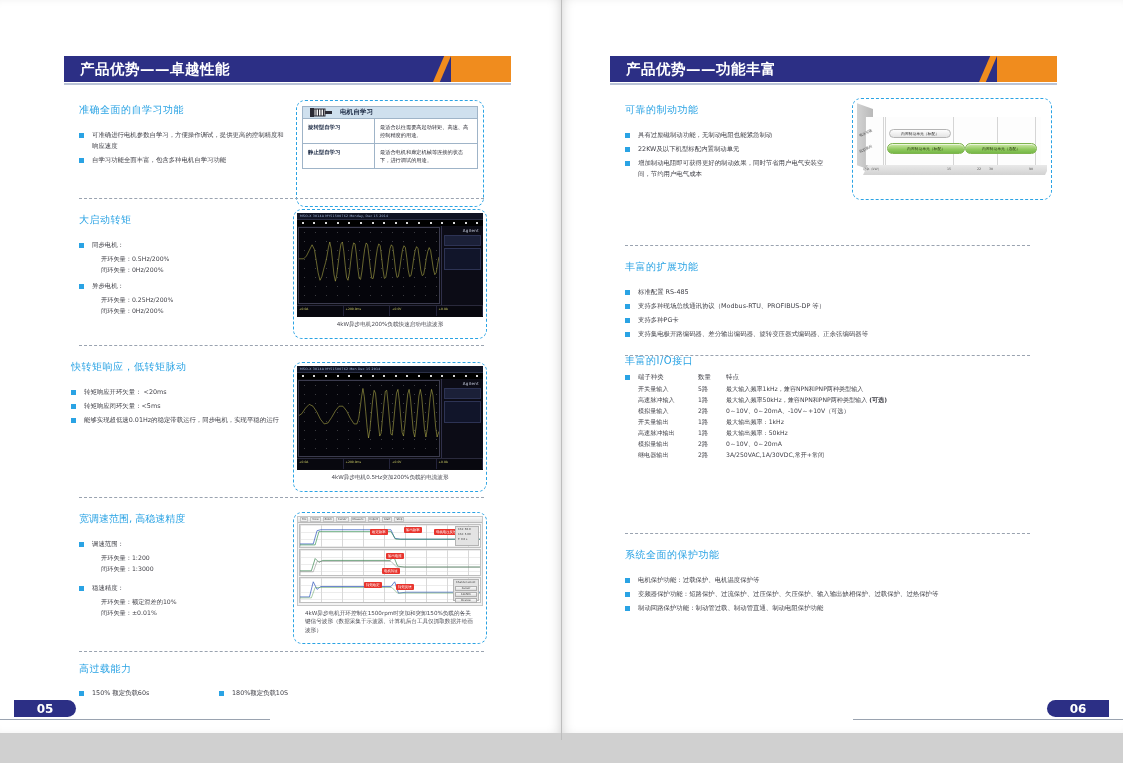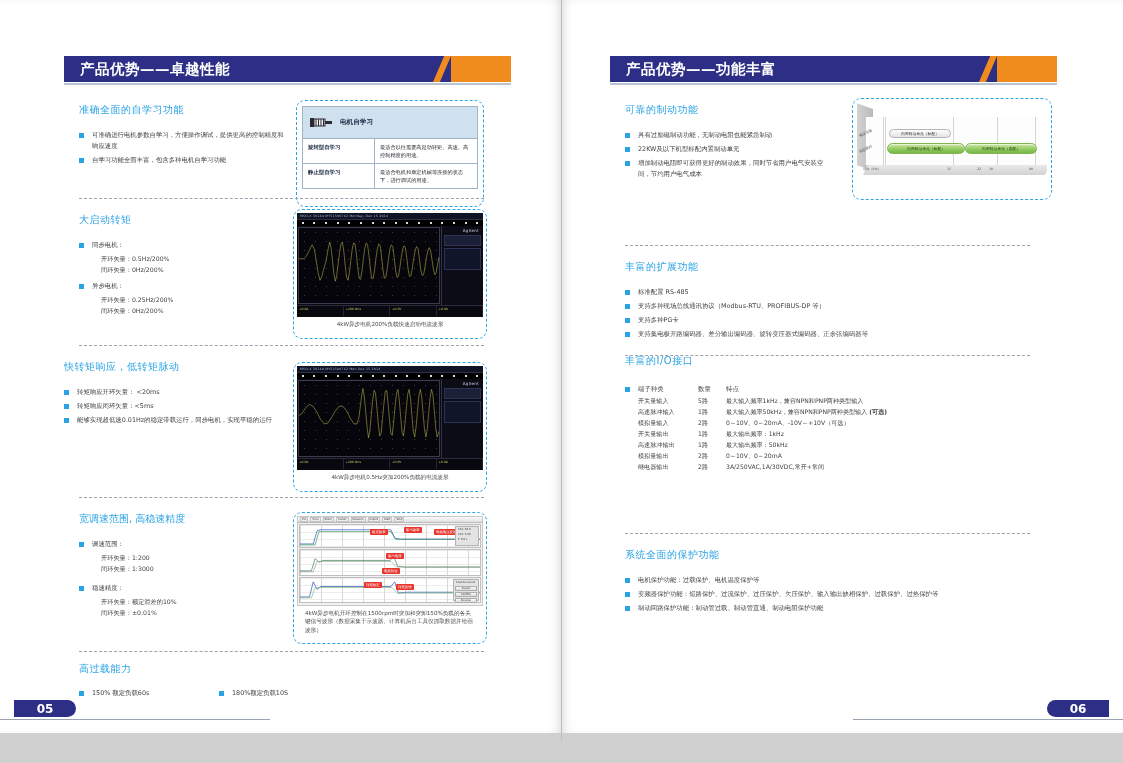--- a/index.html
+++ b/index.html
@@ -35,7 +35,7 @@
 
   
   .mtable { border: 1px solid #9fb4c8; background: #fff; }
-  .mtable .hd { display: flex; align-items: center; gap: 5px; background: #cfe0ee; padding: 10px 6px; border-bottom: 1px solid #9fb4c8; }
+  .mtable .hd { display: flex; align-items: center; gap: 5px; background: #cfe0ee; padding: 0 6px; border-bottom: 1px solid #9fb4c8; }
   .mtable .hd .t { font-size: 6.6px; color: #1c2a44; font-weight: bold; }
   .mtable .row { display: flex; border-bottom: 1px solid #9fb4c8; }
   .mtable .row:last-child { border-bottom: none; }

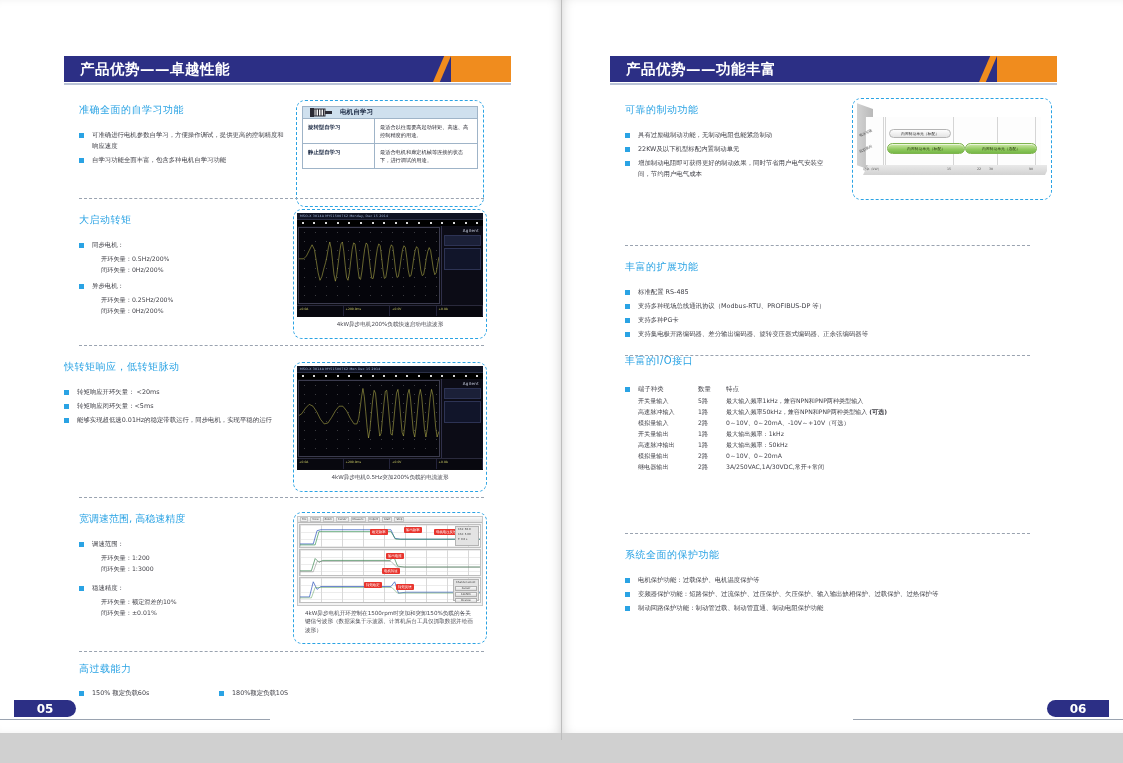--- a/index.html
+++ b/index.html
@@ -226,7 +226,7 @@
 
     <div class="dashrule" style="position:absolute; left:79px; top:345px; width:405px;"></div>
 
-    <div style="position:absolute; left:64px; top:360px; width:215px;">
+    <div style="position:absolute; left:71px; top:360px; width:215px;">
       <div class="h2">快转矩响应，低转矩脉动</div>
       <ul class="bl" style="margin-top:13px;">
         <li>转矩响应开环矢量： &lt;20ms</li>

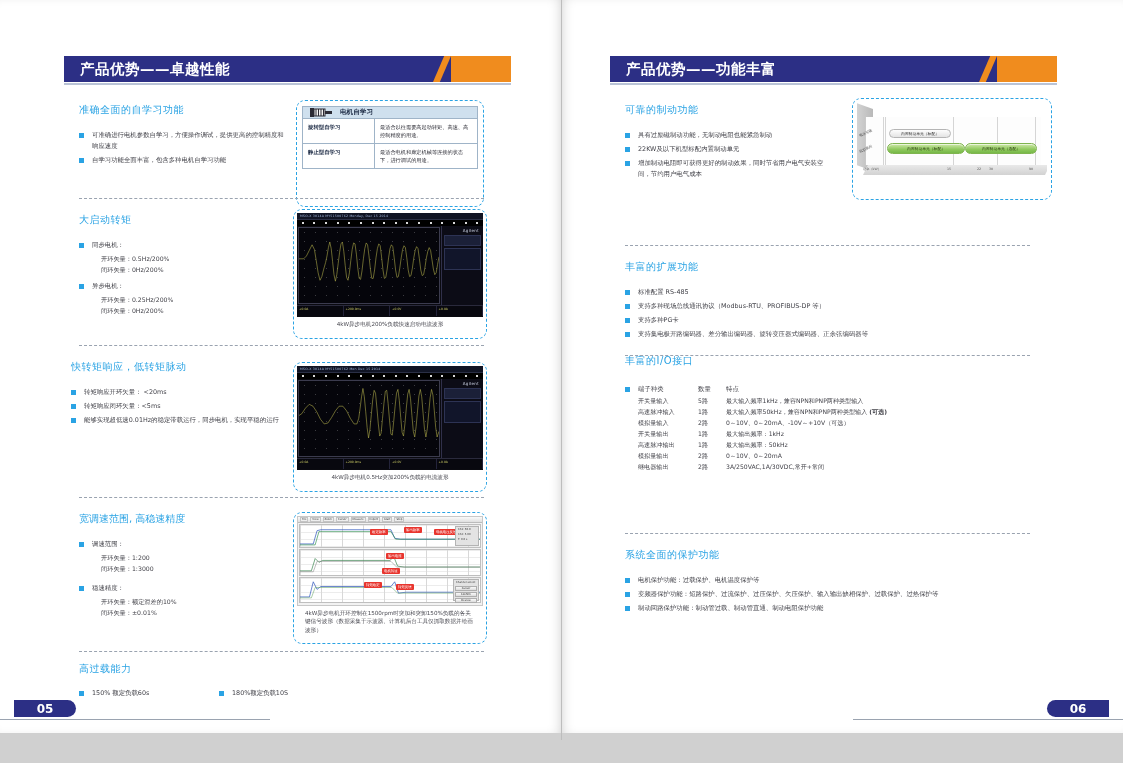--- a/index.html
+++ b/index.html
@@ -441,7 +441,7 @@
 
     <div style="position:absolute; left:63px; top:354px; width:400px;">
       <div class="h2">丰富的I/O接口</div>
-      <div style="margin-top:16px;">
+      <div style="margin-top:4px;">
         <div class="iohead">
           <div class="k">端子种类</div>
           <div class="q">数量</div>

